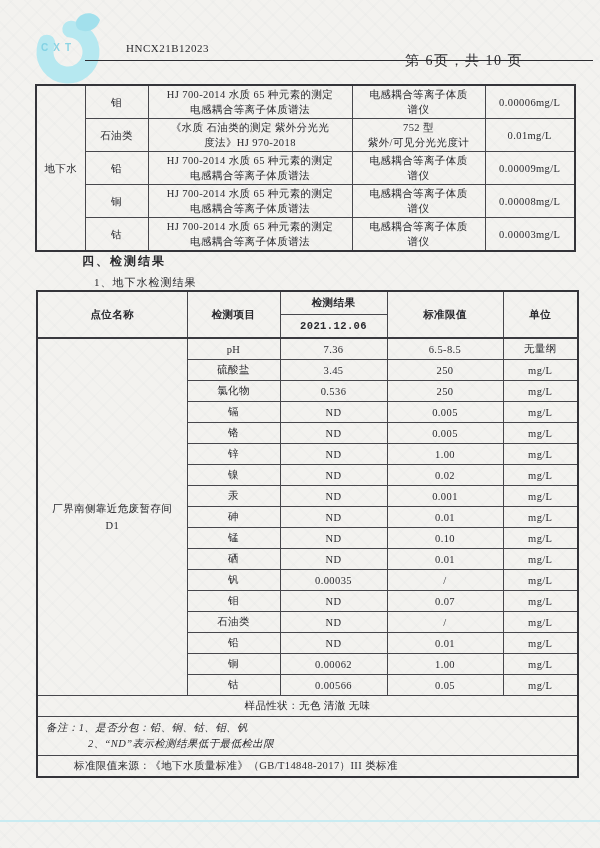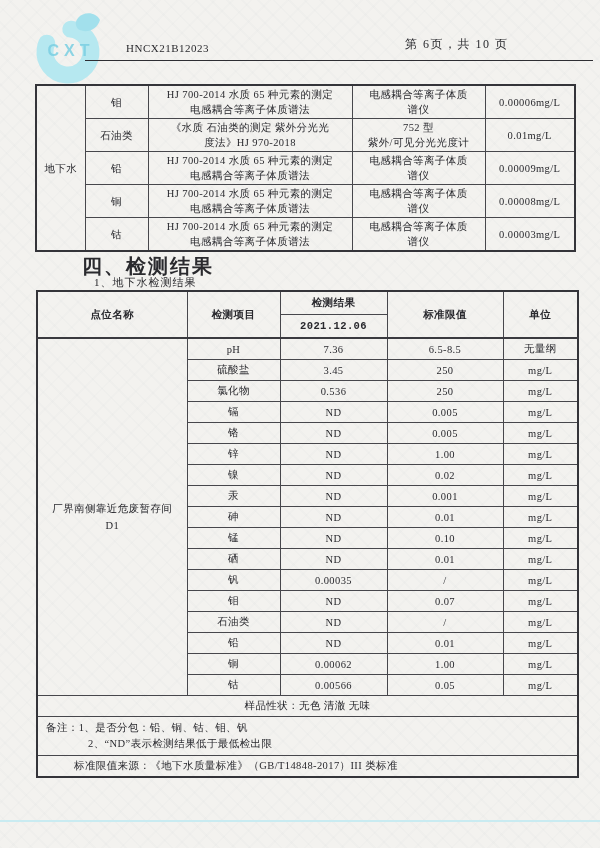--- a/index.html
+++ b/index.html
@@ -15,8 +15,8 @@
   
   .logo{position:absolute;left:28px;top:8px;width:84px;height:84px;}
   .logo-text{
-    position:absolute;left:13px;top:34px;width:60px;text-align:center;
-    font-family:"Liberation Sans", sans-serif;font-size:16px;font-weight:bold;
+    position:absolute;left:13px;top:34px;width:60px;
+    font-family:"Liberation Sans", sans-serif;font-size:10px;font-weight:bold;
     color:#7bcfe2;letter-spacing:5px;opacity:.85;
   }
   .report-no{position:absolute;left:118px;top:42px;font-size:11px;letter-spacing:.5px;margin-left:8px;}

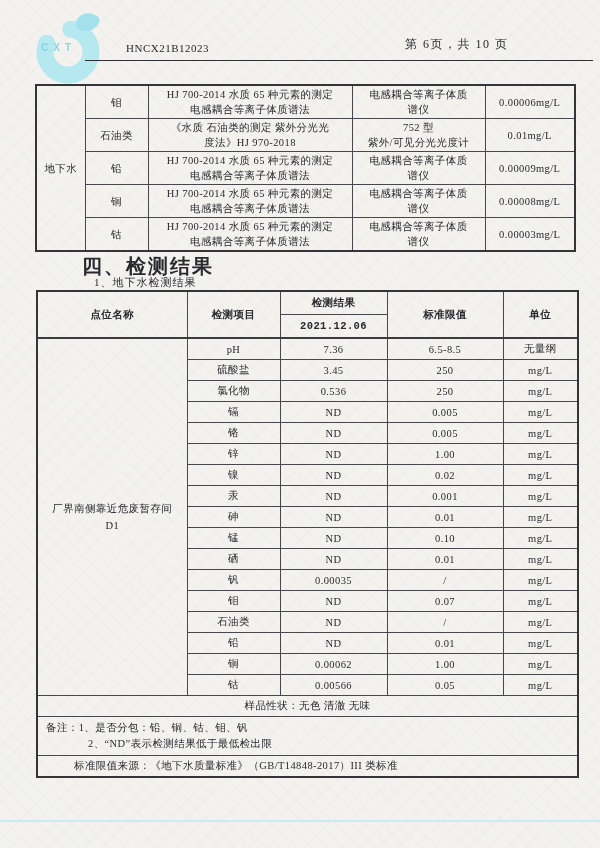--- a/index.html
+++ b/index.html
@@ -20,7 +20,7 @@
     color:#7bcfe2;letter-spacing:5px;opacity:.85;
   }
   .report-no{position:absolute;left:118px;top:42px;font-size:11px;letter-spacing:.5px;margin-left:8px;}
-  .page-info{position:absolute;left:405px;top:36px;font-size:12px;letter-spacing:1.5px;}
+  .page-info{position:absolute;left:405px;top:52px;font-size:14px;letter-spacing:1.5px;}
   .header-rule{position:absolute;left:85px;top:60px;width:508px;height:0;border-top:1.6px solid #2e2e33;}
   
   table{border-collapse:collapse;table-layout:fixed;}

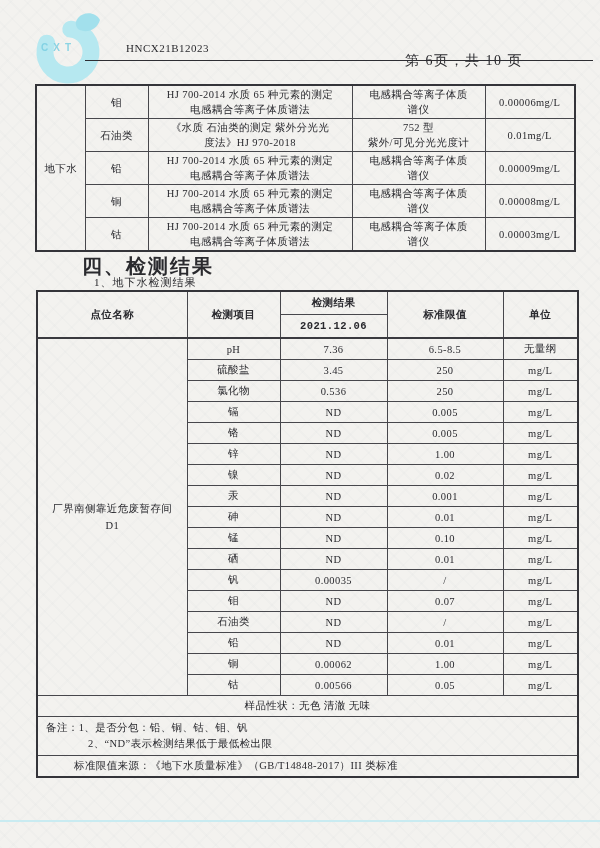--- a/index.html
+++ b/index.html
@@ -40,7 +40,7 @@
   .source{text-align:left;padding-left:36px;height:20px;}
   .two-line div{line-height:15px;}
   .bottom-line{position:absolute;left:0;top:820px;width:600px;height:2px;background:#c9ebf1;}
-  .section-title{position:absolute;left:82px;top:253px;font-size:20px;font-weight:bold;letter-spacing:2px;}
+  .section-title{position:absolute;left:82px;top:253px;font-size:12px;font-weight:bold;letter-spacing:2px;}
   .section-sub{position:absolute;left:94px;top:275px;font-size:11px;letter-spacing:1px;}
 </style>
 </head>

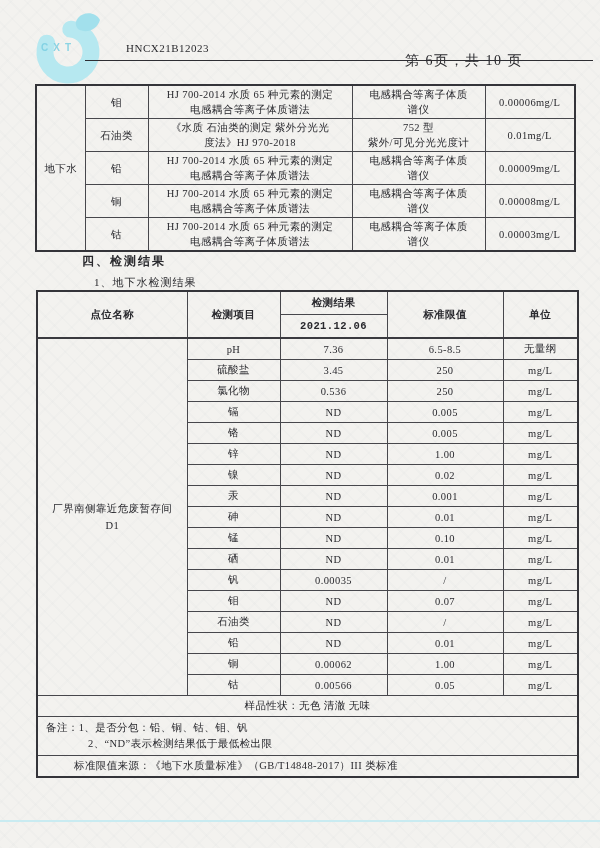--- a/index.html
+++ b/index.html
@@ -34,7 +34,7 @@
   .t2 td.hb{border-bottom:2px solid #3a3a3f;font-family:Liberation Mono, monospace;}
   .site-cell div{line-height:17px;}
   .sample{height:21px;font-family:Liberation Serif, serif;}
-  .remark{text-align:left;padding:3px 4px 3px 8px;}
+  .remark{text-align:left;padding:3px 4px 3px 8px;font-style:italic;}
   .remark div{line-height:16px;text-align:left;}
   .remark .r2{padding-left:42px;}
   .source{text-align:left;padding-left:36px;height:20px;}

